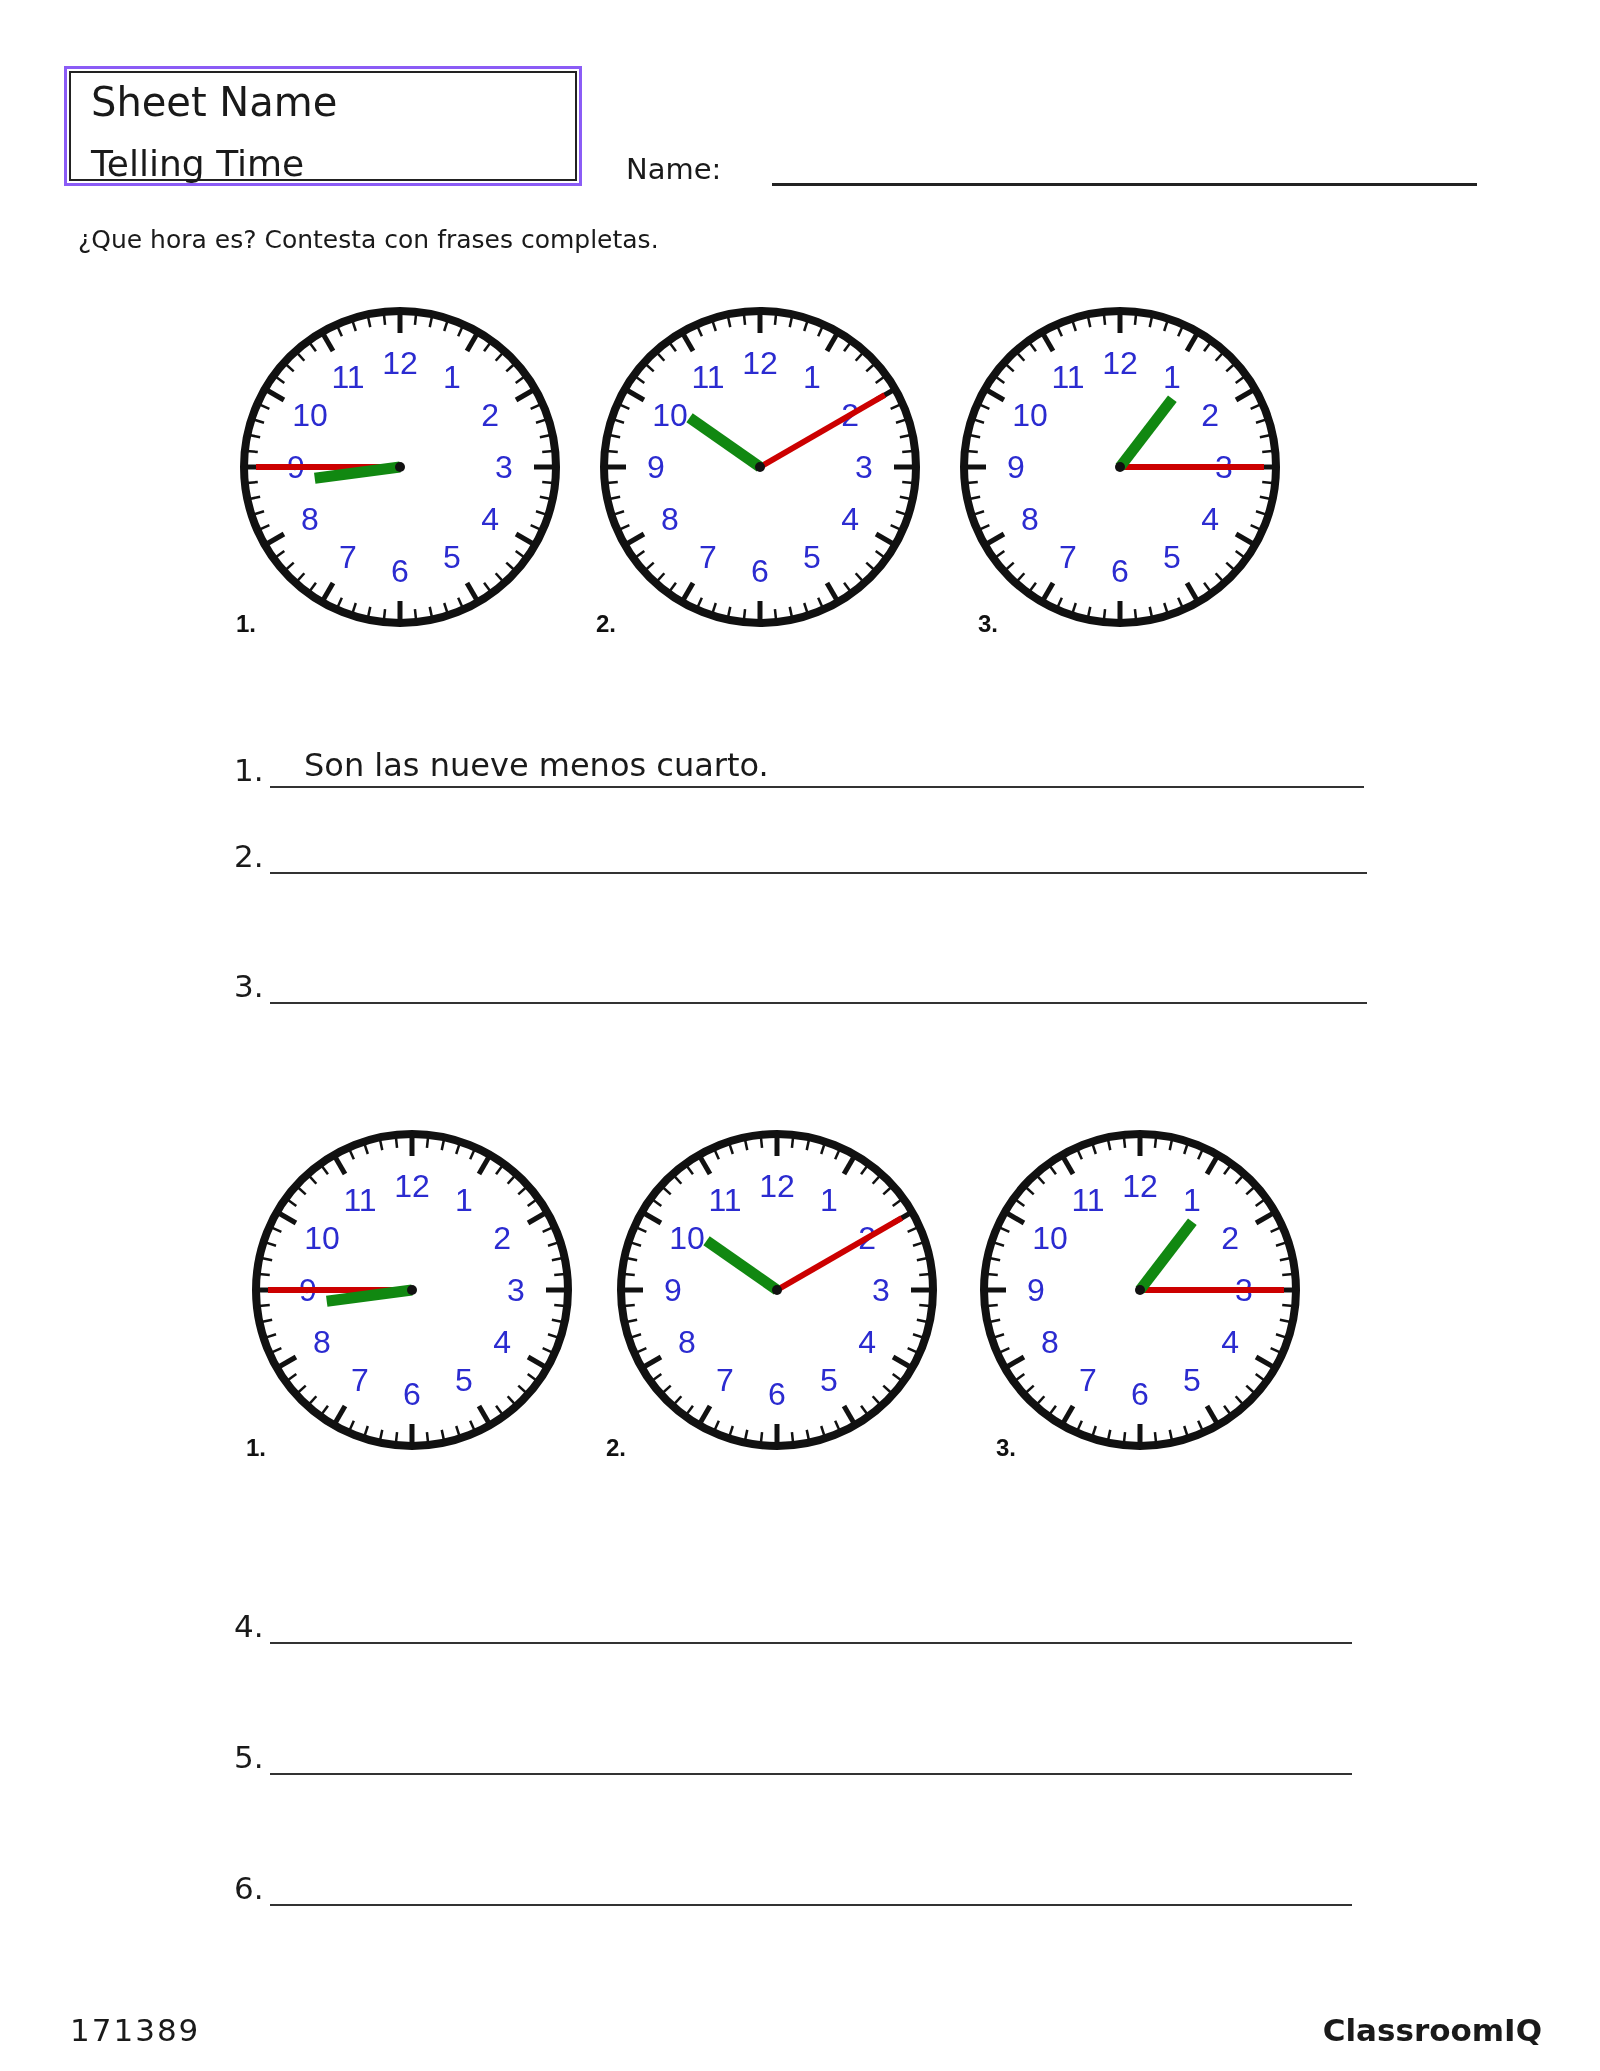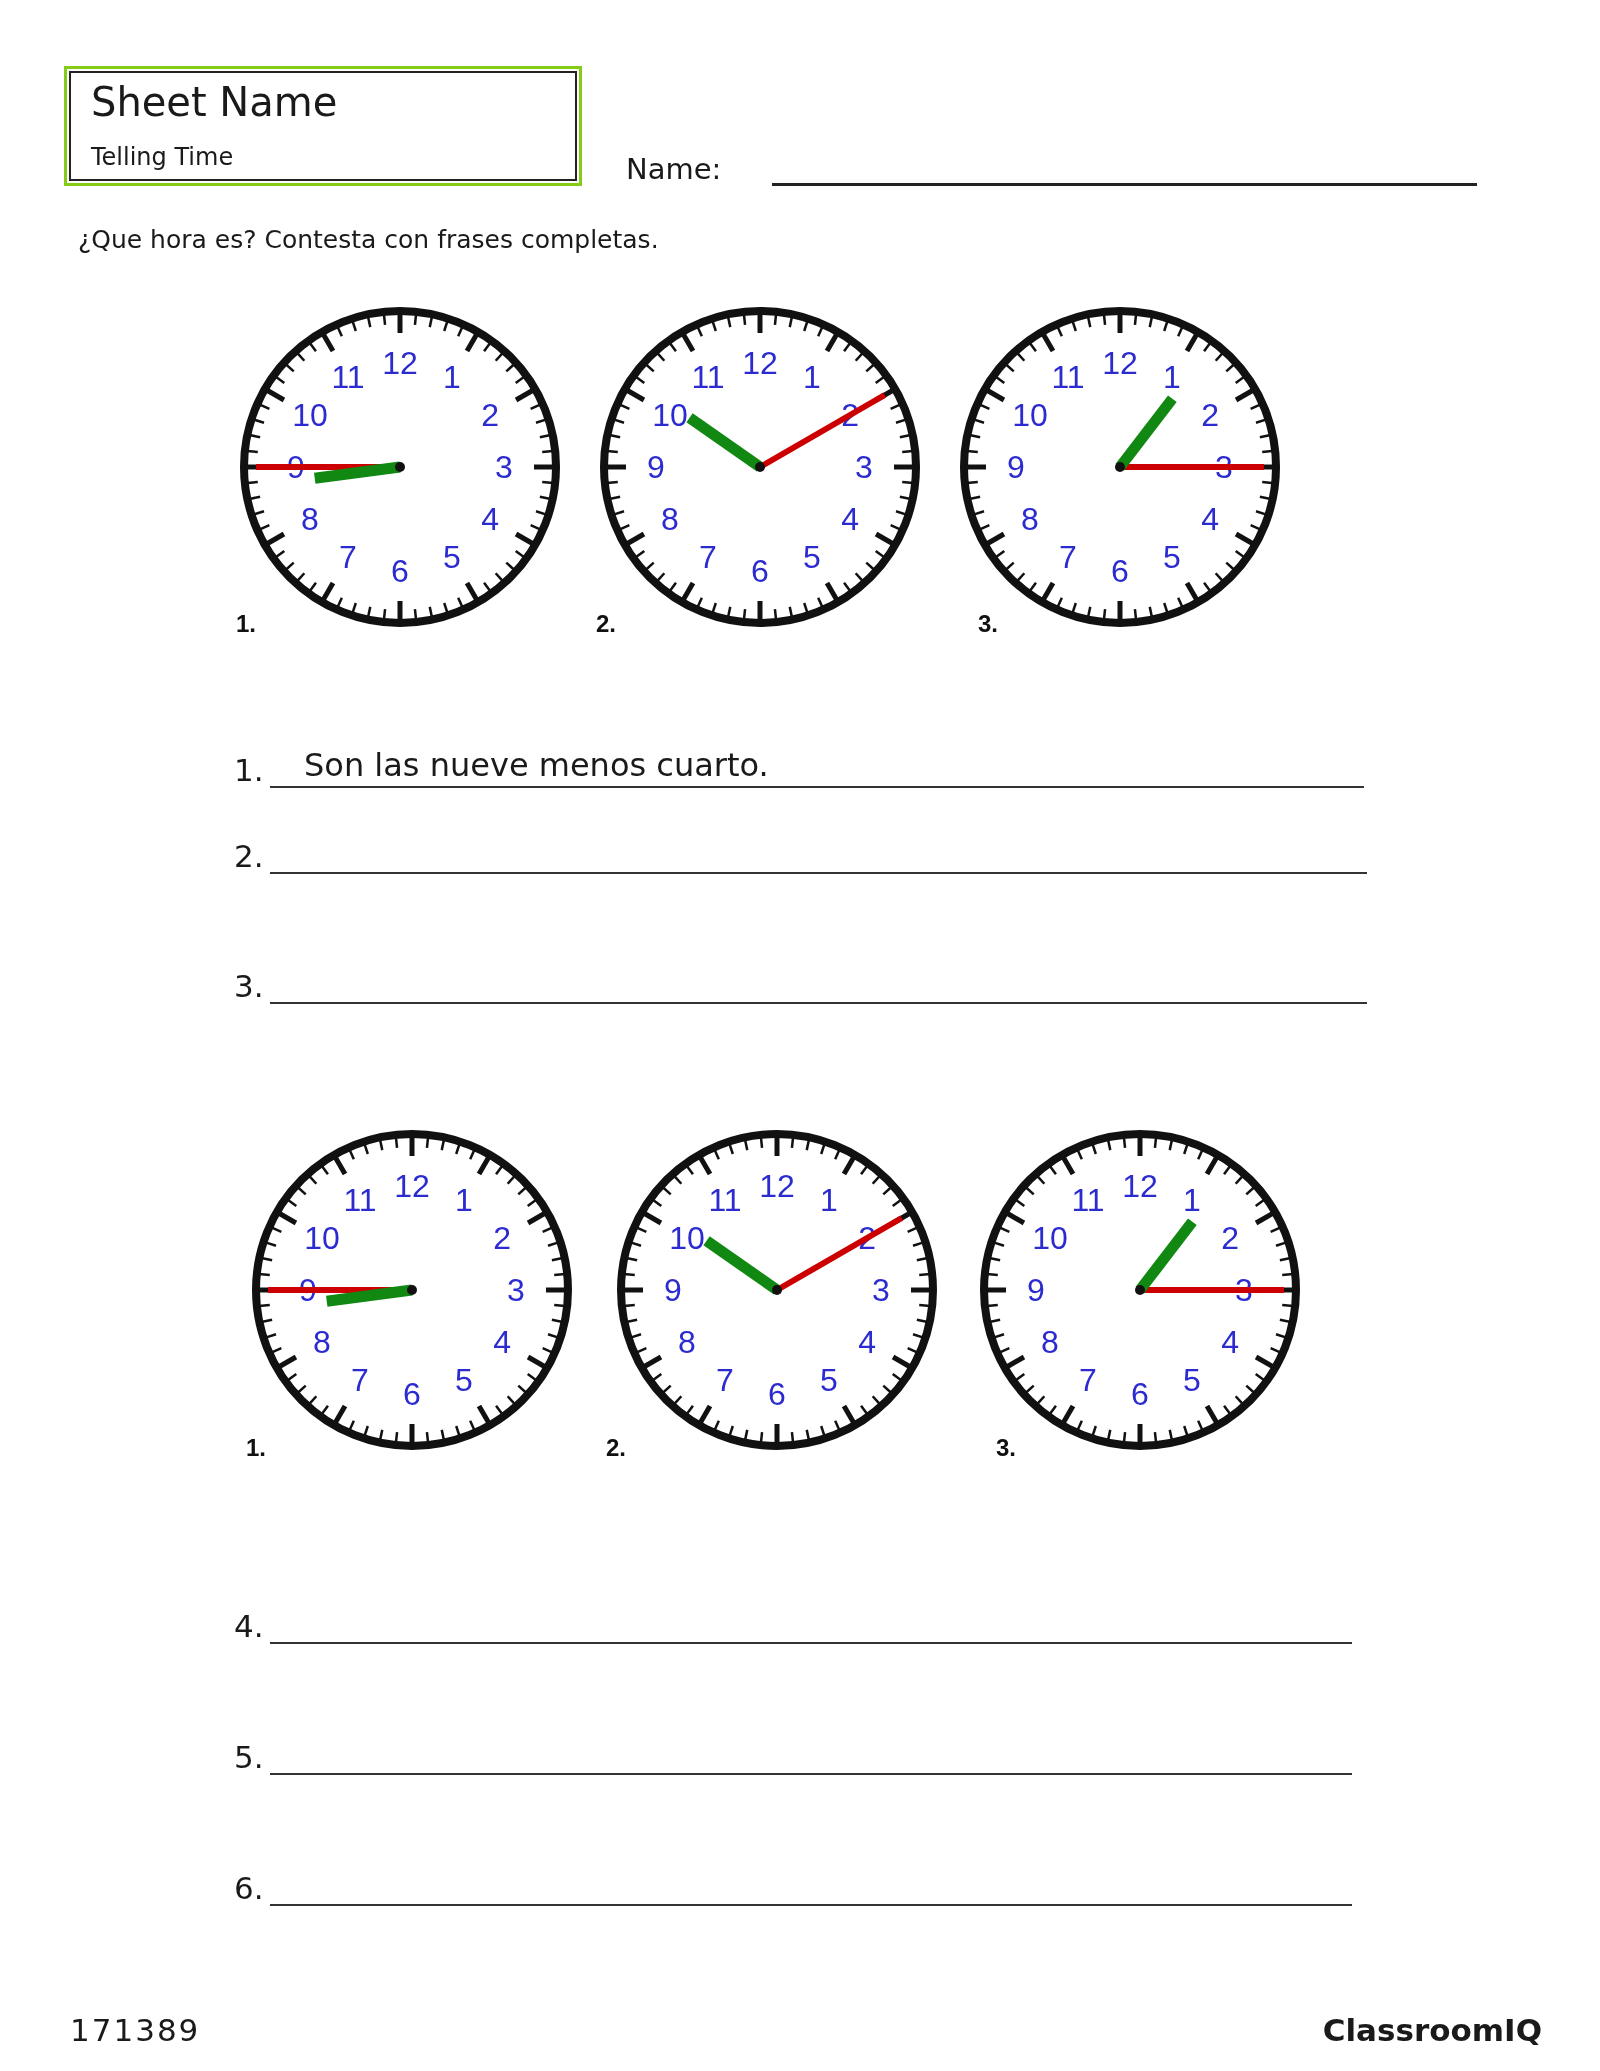--- a/index.html
+++ b/index.html
@@ -9,7 +9,7 @@
   }
   .title-box {
     position: absolute; left: 64px; top: 66px; width: 518px; height: 120px;
-    border: 3px solid #84cc16; box-sizing: border-box; padding: 2px;
+    border: 3px solid #8b5cf6; box-sizing: border-box; padding: 2px;
   }
   .title-box-inner {
     width: 100%; height: 100%; border: 2px solid #222; box-sizing: border-box;

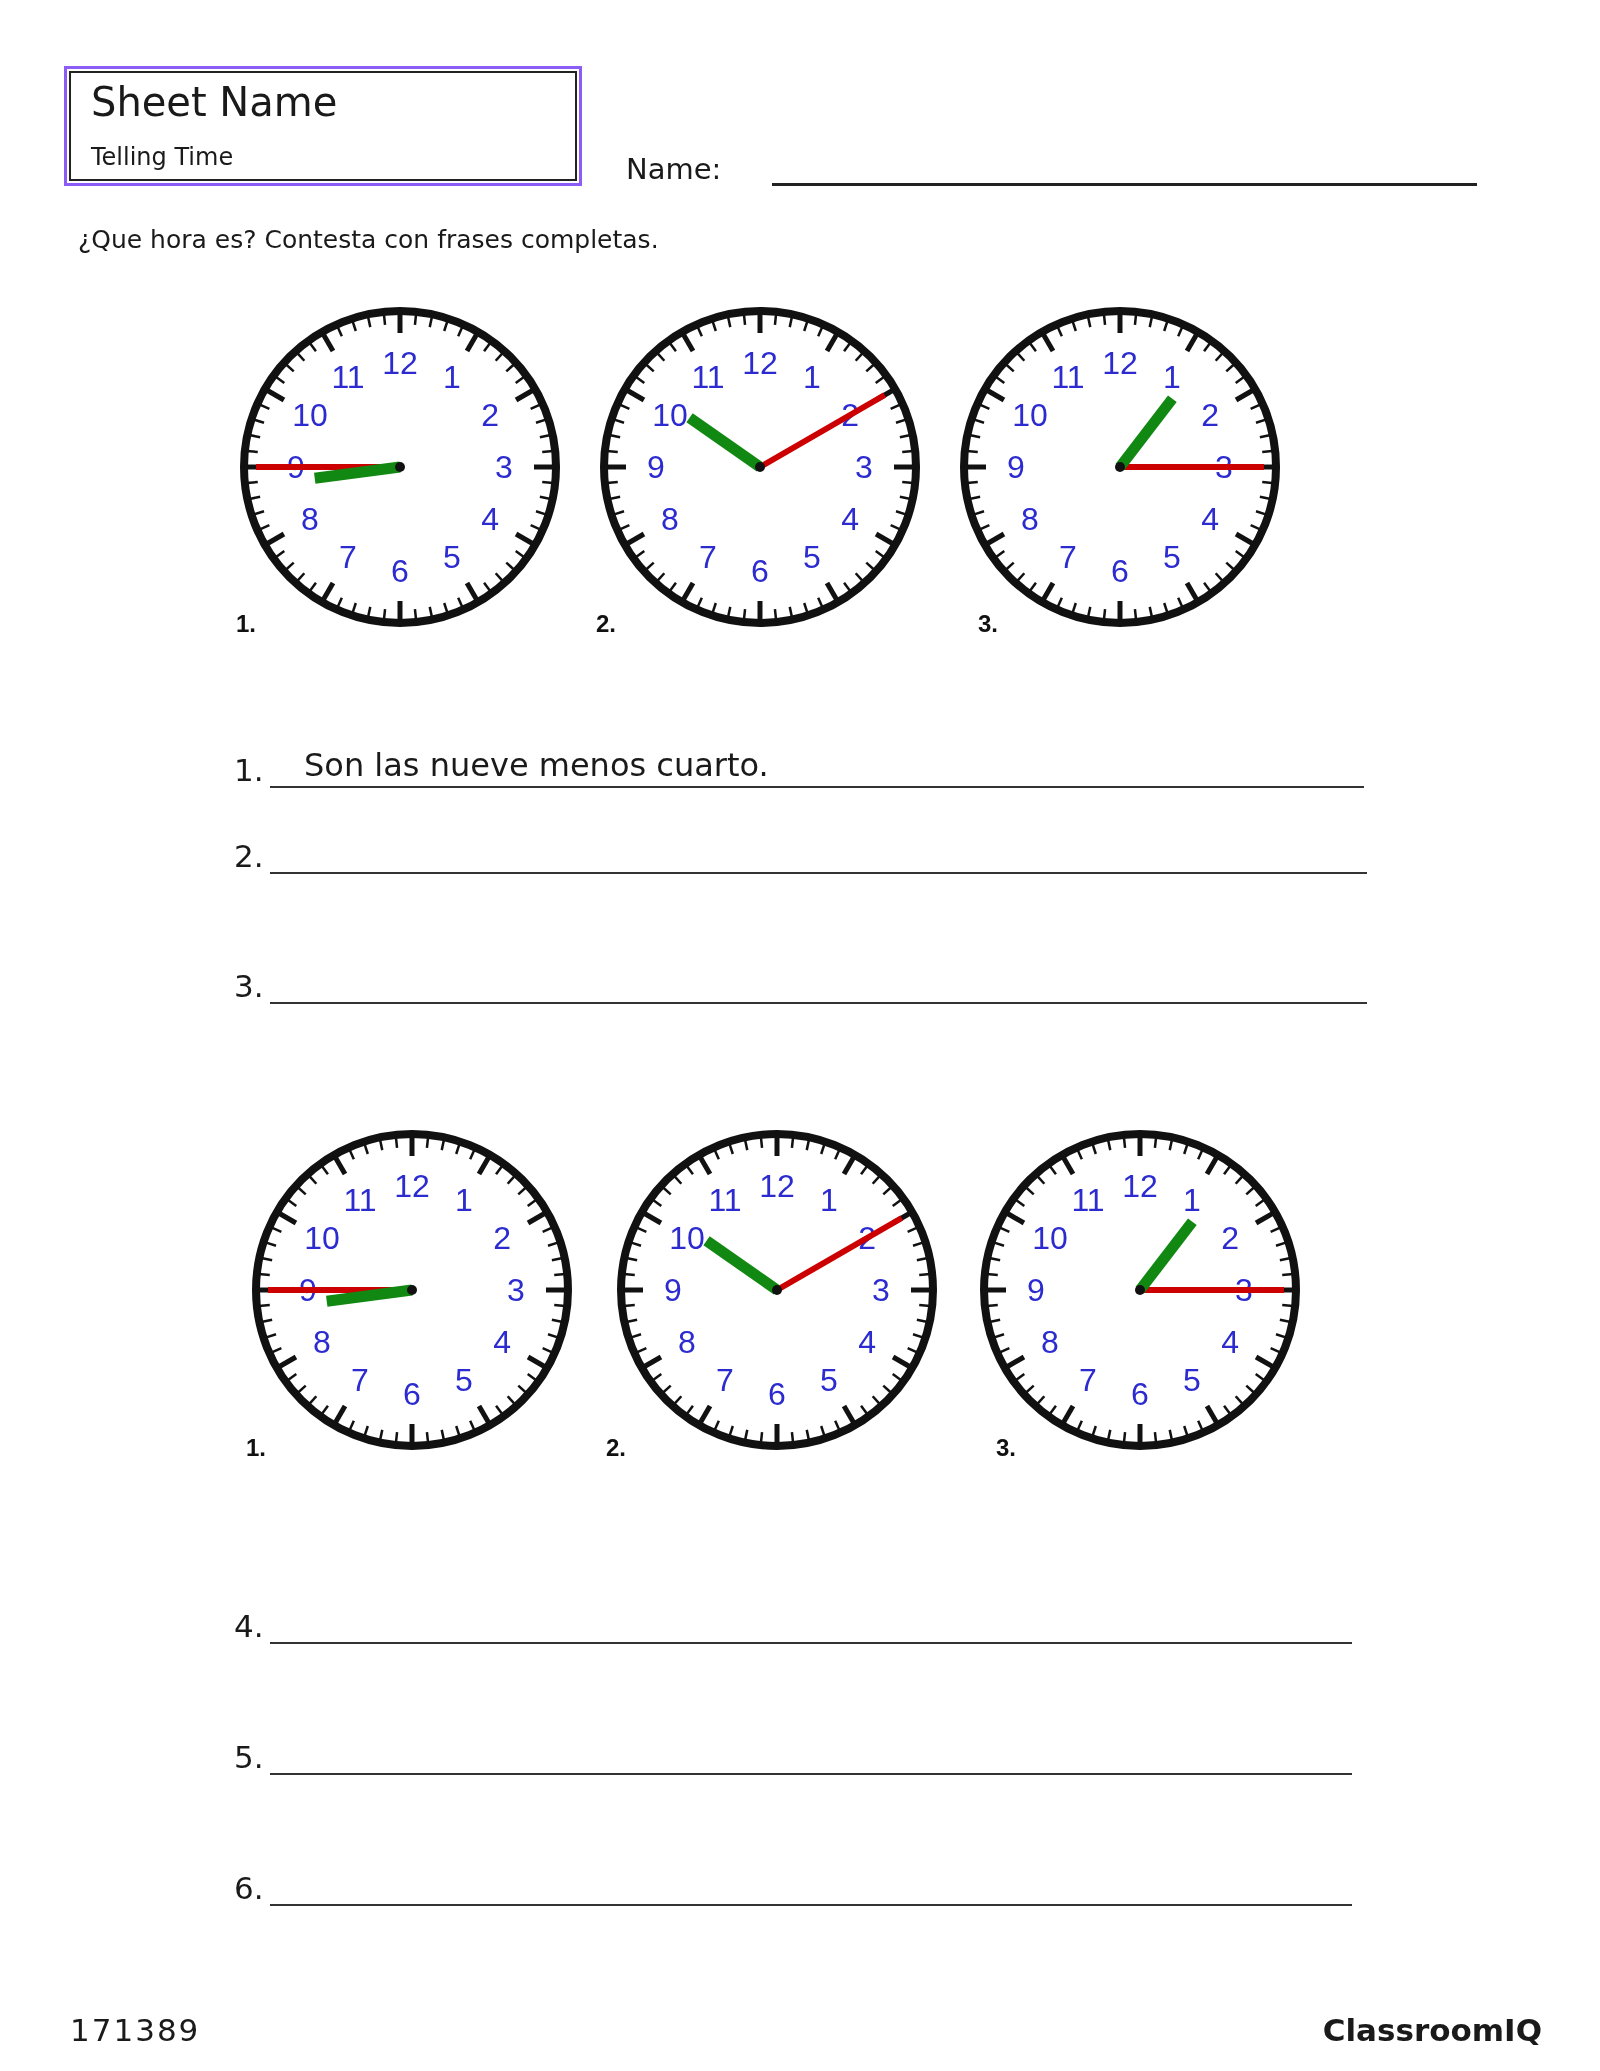--- a/index.html
+++ b/index.html
@@ -16,7 +16,7 @@
     position: relative;
   }
   .sheet-title { position: absolute; left: 20px; top: 6px; font-size: 40px; font-weight: normal; }
-  .sheet-subtitle { position: absolute; left: 20px; top: 70px; font-size: 24px; }
+  .sheet-subtitle { position: absolute; left: 20px; top: 70px; font-size: 36px; }
   .name-label { position: absolute; left: 626px; top: 152px; font-size: 29px; }
   .name-line { position: absolute; left: 772px; top: 183px; width: 705px; height: 0; border-top: 3px solid #222; }
   .instructions { position: absolute; left: 78px; top: 225px; font-size: 25px; }

